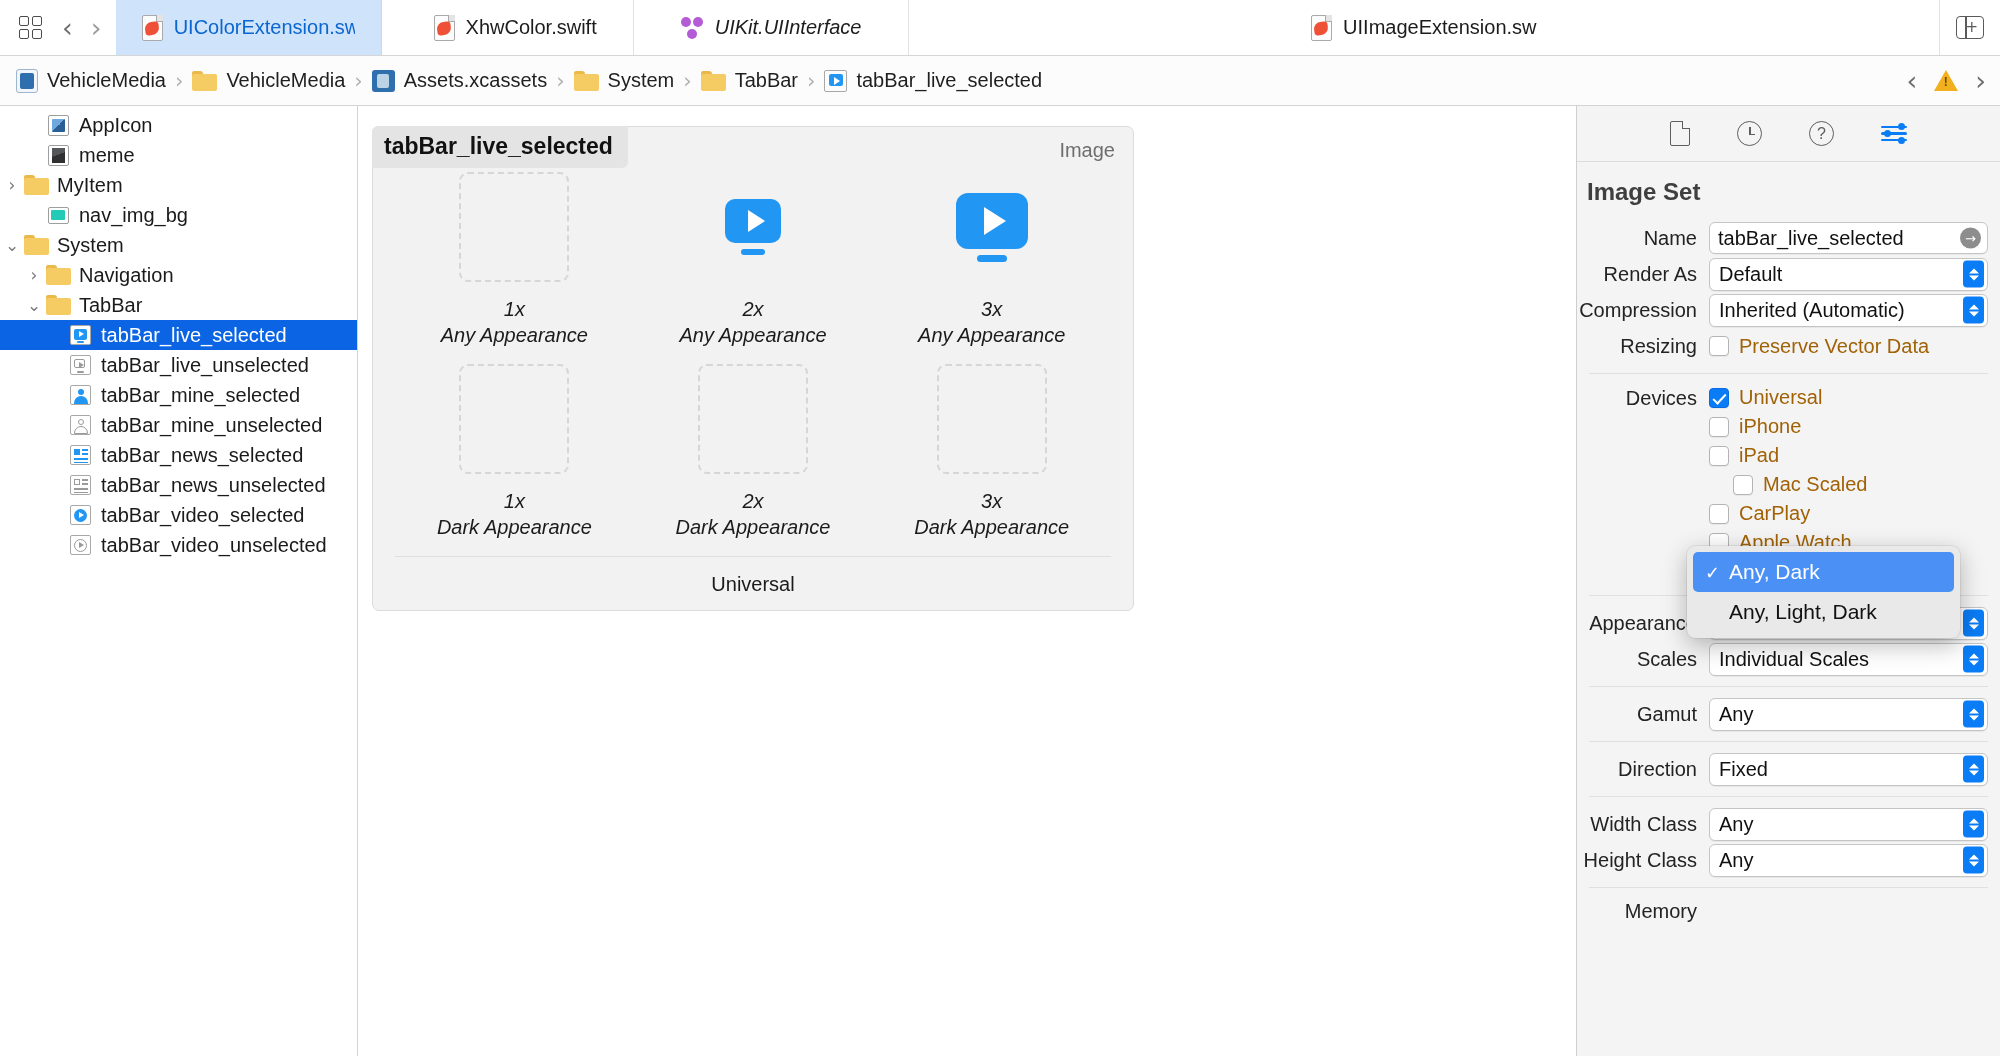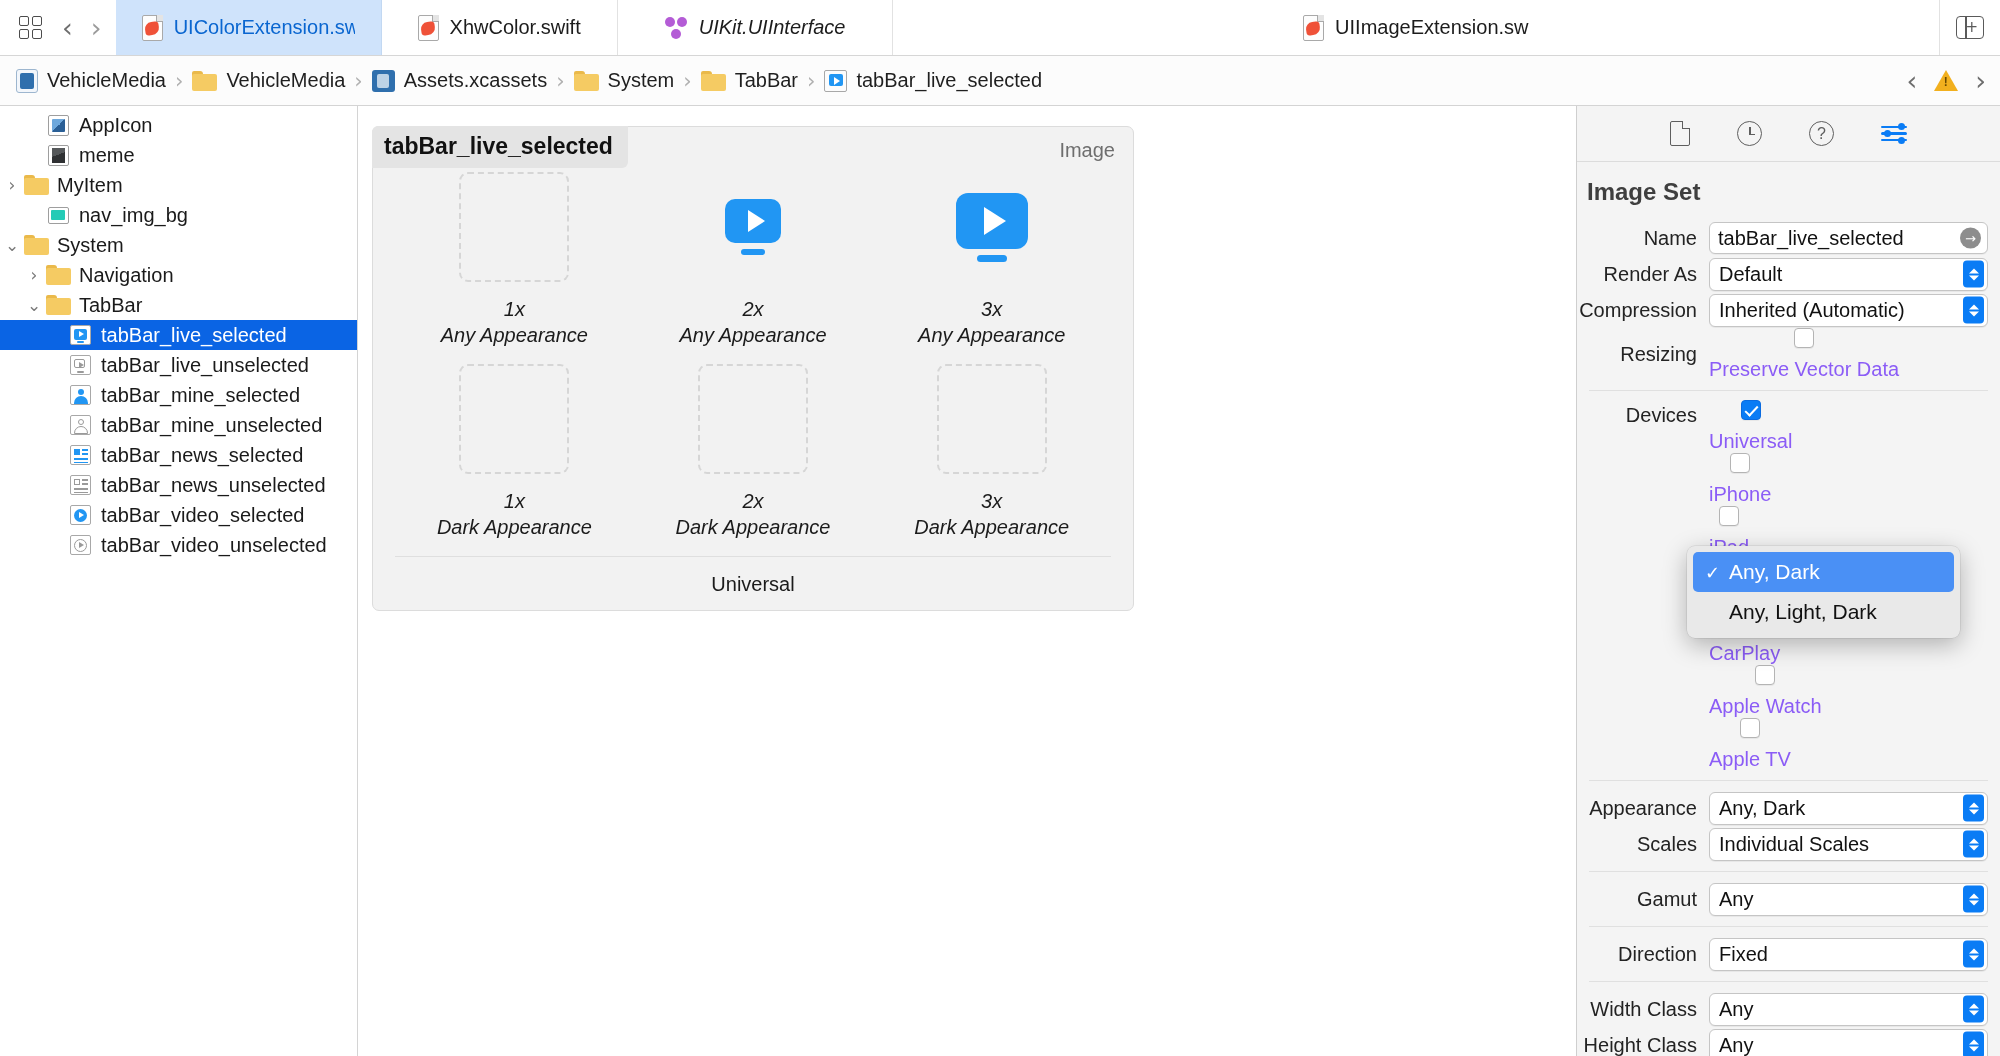--- a/index.html
+++ b/index.html
@@ -331,7 +331,7 @@
           </span>
           <span class="tab-label">UIColorExtension.swift</span>
         </div>
-        <div class="tab" style="flex: 0 0 236px;">
+        <div class="tab" style="flex: 0 0 236px; margin-left: 16px;">
           <span class="ic-swift">
             <span class="pg"></span>
             <span class="fold"></span>

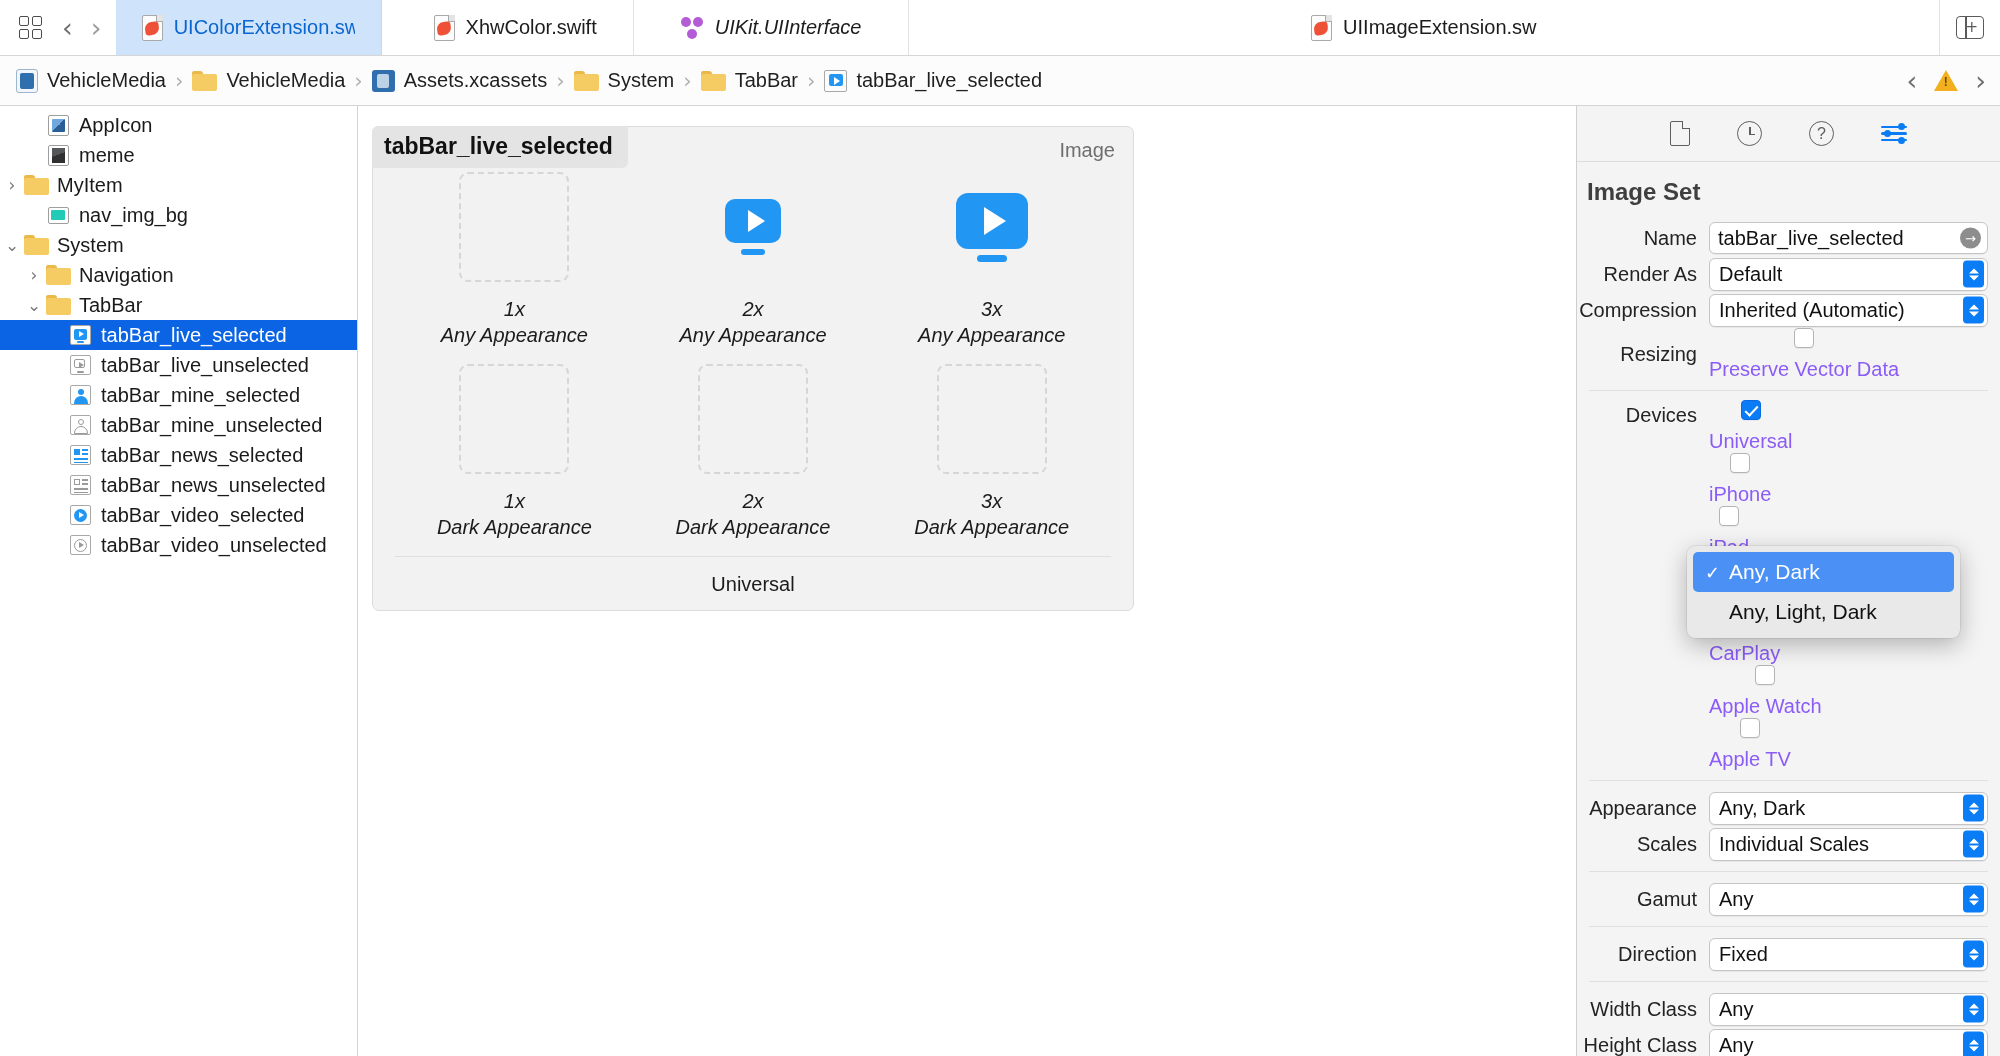--- a/index.html
+++ b/index.html
@@ -279,7 +279,7 @@
   .stepper i.up { border-bottom: 5px solid #fff; }
   .stepper i.dn { border-top: 5px solid #fff; }
 
-  .cbrow { display: flex; align-items: center; gap: 10px; font-size: 20px; color: #8b5cf6; min-height: 29px; flex-direction: column; }
+  .cbrow { display: flex; align-items: center; gap: 10px; font-size: 20px; color: #a16207; min-height: 29px; }
   .cbox { width: 20px; height: 20px; border: 1px solid #b4b4b4; border-radius: 4px; background: #fff;
      box-shadow: 0 1px 0 rgba(0,0,0,0.05); position: relative; flex: none; }
   .cbox.on { background: #0a7cf5; border-color: #0a6be0; }

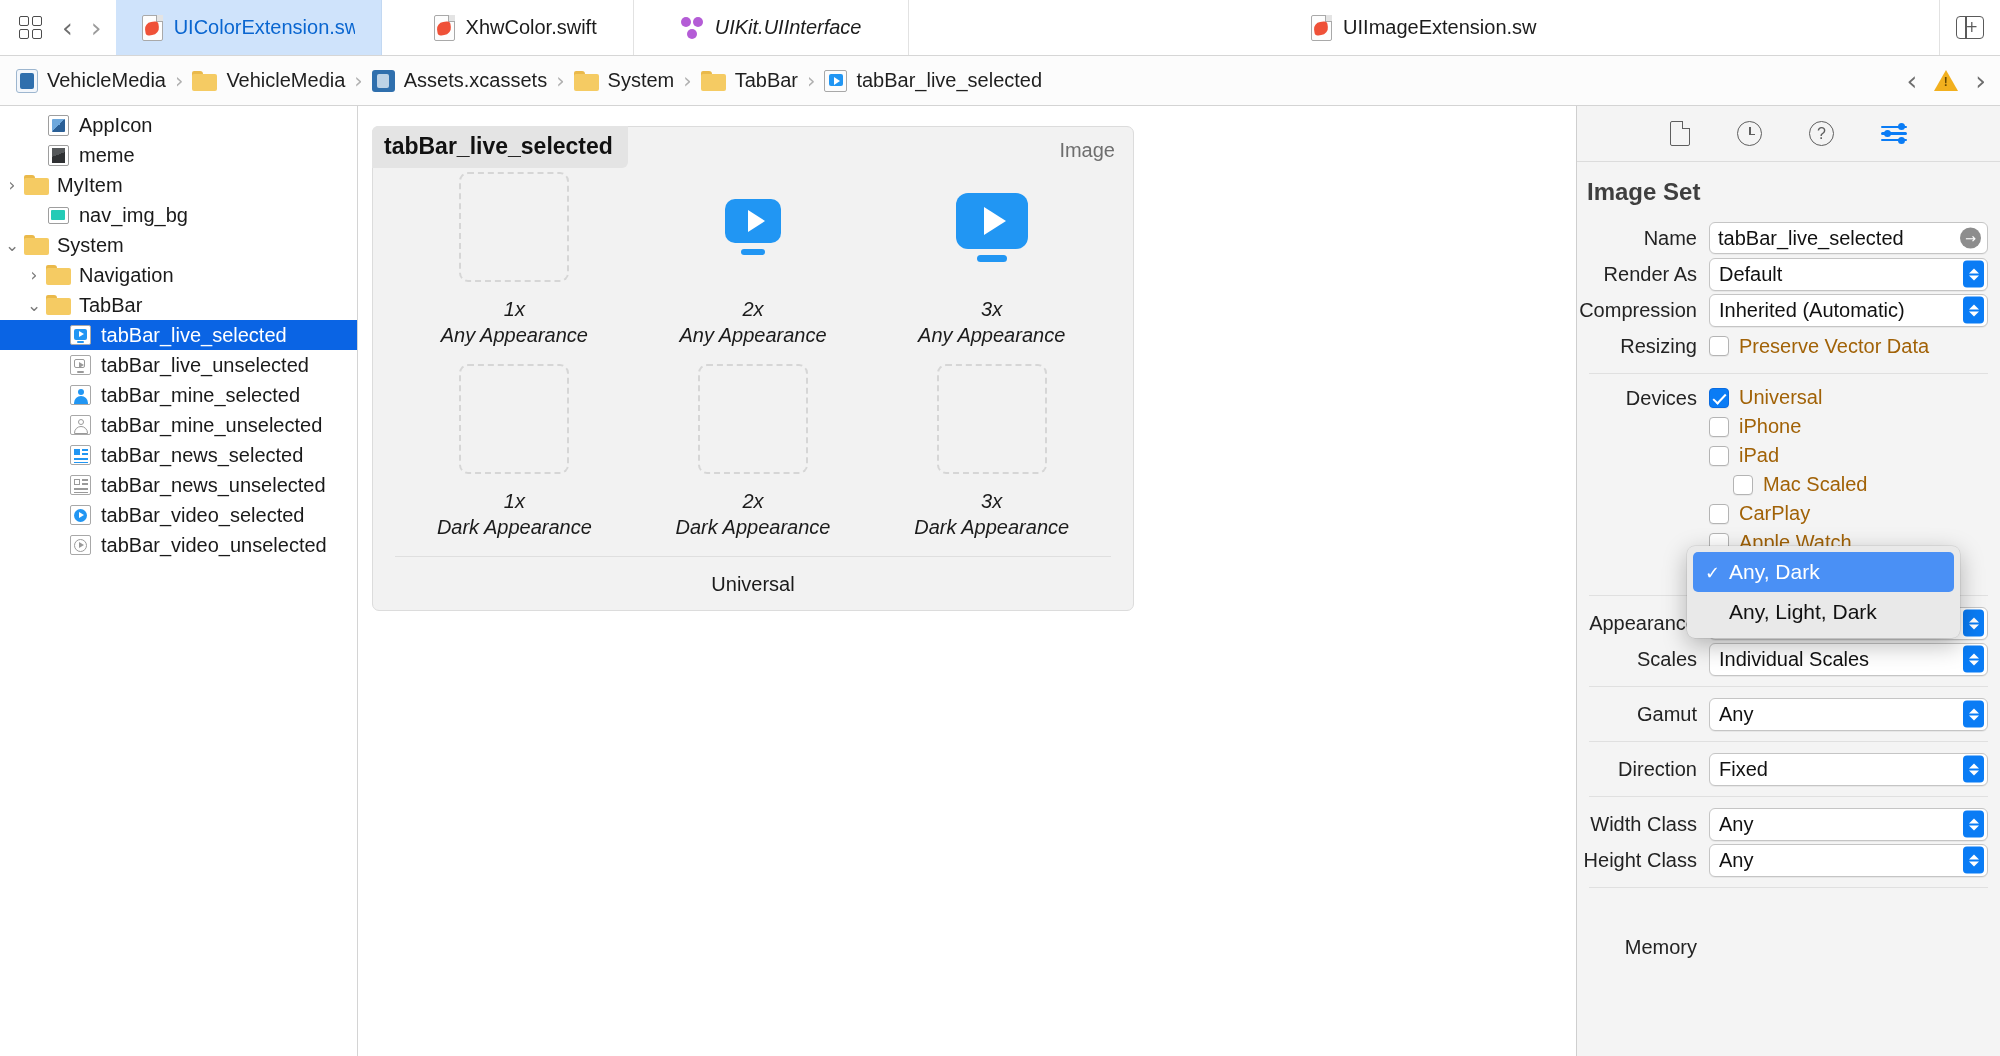--- a/index.html
+++ b/index.html
@@ -846,7 +846,7 @@
         <div class="hr"></div>
 
         <div class="frow" style="align-items:flex-start;">
-          <div class="flabel" style="padding-top:3px;margin-top:36px;">Memory</div>
+          <div class="flabel" style="padding-top:3px;">Memory</div>
         </div>
       </div>
 

